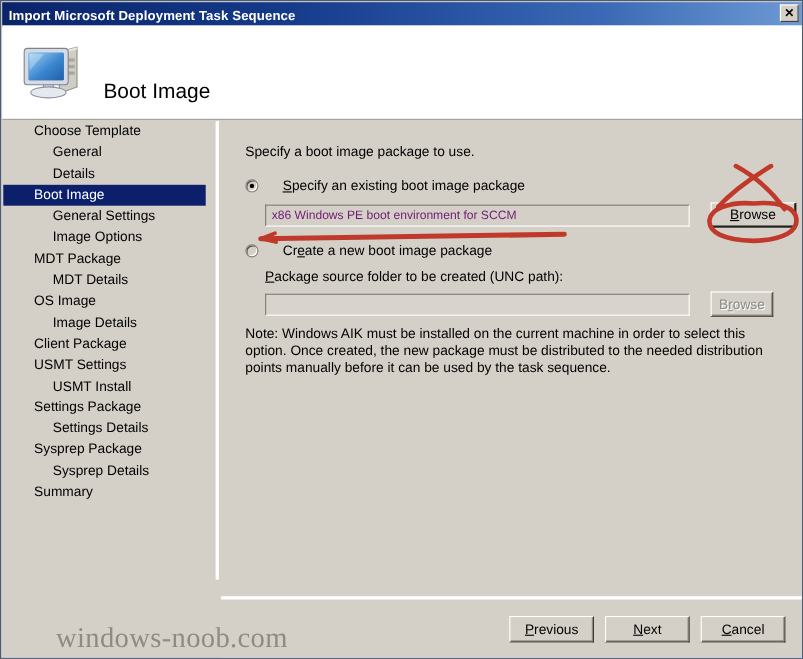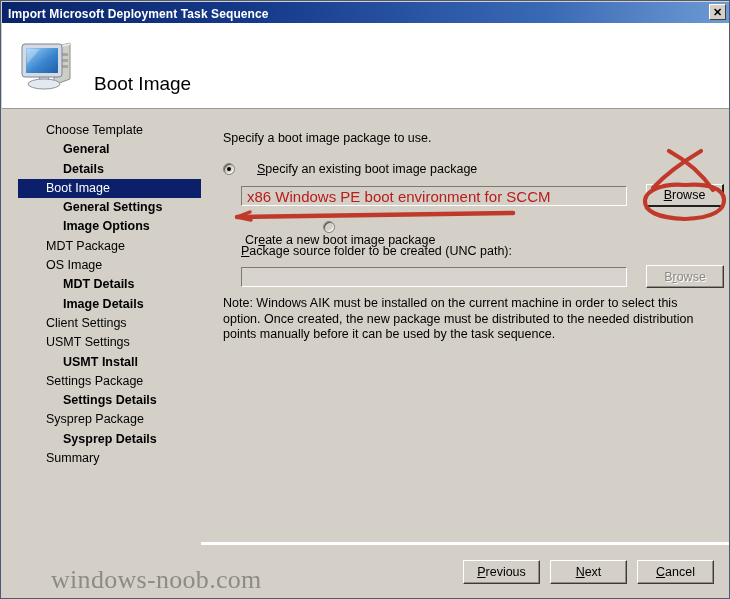--- a/index.html
+++ b/index.html
@@ -94,14 +94,13 @@
   }
   .sidebar {
     position: absolute;
-    left: 16px;
+    left: 1px;
     top: 0;
     width: 196px;
     height: 417px;
     background: #d4d0c8;
     border-right: 3px solid #ffffff;
     box-sizing: border-box;
-    padding-top: 11px;
   }
   .nav-item {
     font-size: 12.5px;

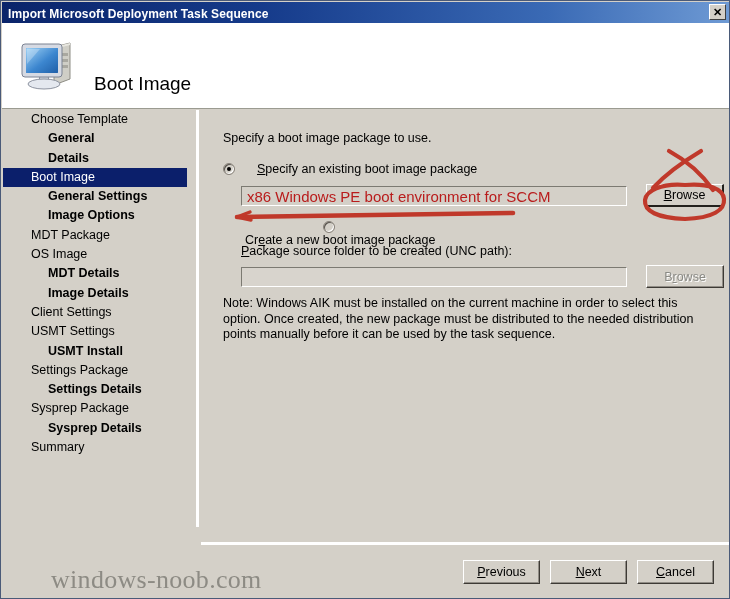--- a/index.html
+++ b/index.html
@@ -113,7 +113,6 @@
   }
   .nav-item.sub {
     padding-left: 45px;
-    font-weight: bold;
   }
   .nav-item.selected {
     background: #0b1f6b;

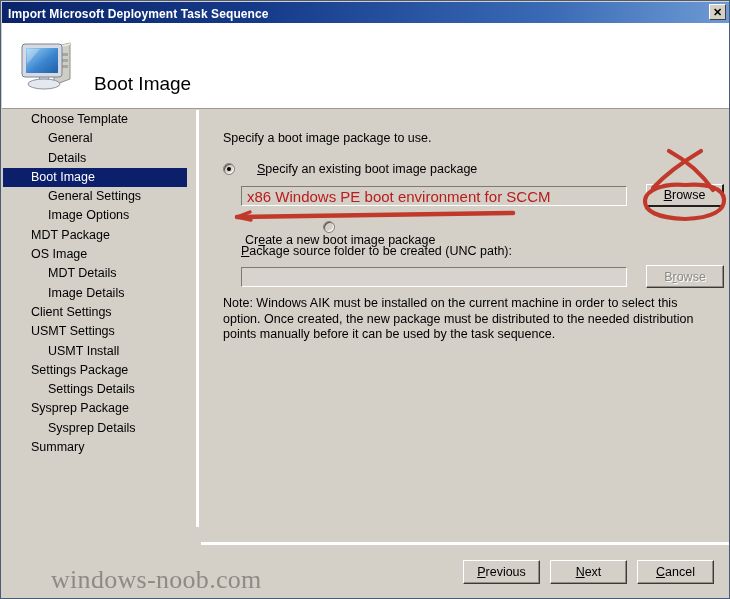--- a/index.html
+++ b/index.html
@@ -178,8 +178,8 @@
     border-left: 1px solid #7c7a72;
     border-right: 1px solid #ffffff;
     border-bottom: 1px solid #ffffff;
-    font-size: 15px;
-    color: #b91c1c;
+    font-size: 11px;
+    color: #701a75;
     padding-left: 5px;
     display: flex;
     align-items: center;

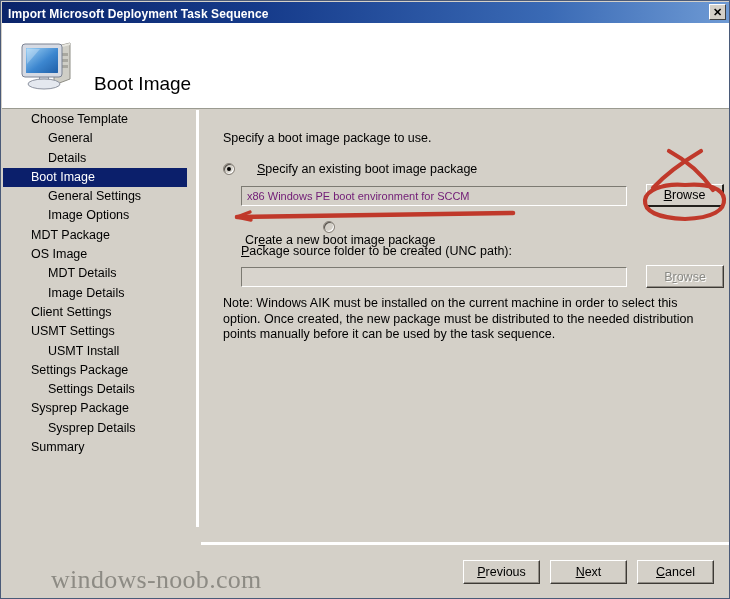--- a/index.html
+++ b/index.html
@@ -356,7 +356,7 @@
 
       <div class="btn browse1"><u class="acc">B</u>rowse</div>
 
-      <div class="radio-row" style="left:22px; top:111px;flex-direction:column;">
+      <div class="radio-row" style="left:22px; top:111px;">
         <span class="radio"></span>
         <span class="radio-label">Cr<u class="acc">e</u>ate a new boot image package</span>
       </div>

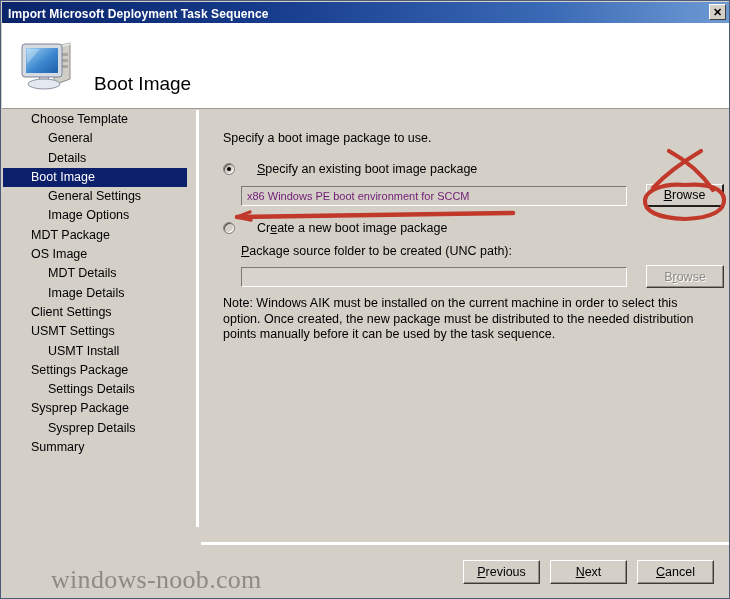--- a/index.html
+++ b/index.html
@@ -330,8 +330,8 @@
       <div class="nav-item sub">General Settings</div>
       <div class="nav-item sub">Image Options</div>
       <div class="nav-item">MDT Package</div>
+      <div class="nav-item sub">MDT Details</div>
       <div class="nav-item">OS Image</div>
-      <div class="nav-item sub">MDT Details</div>
       <div class="nav-item sub">Image Details</div>
       <div class="nav-item">Client Settings</div>
       <div class="nav-item">USMT Settings</div>

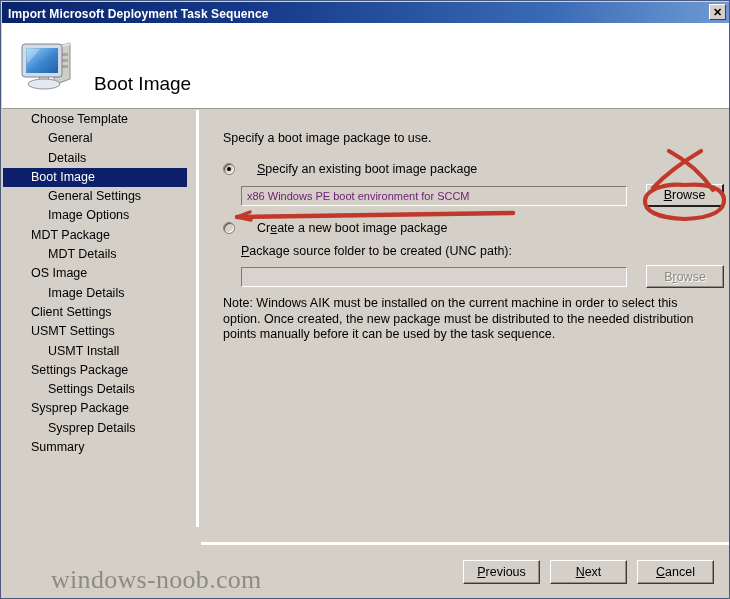--- a/index.html
+++ b/index.html
@@ -241,7 +241,7 @@
     position: absolute;
     left: 445px;
     top: 155px;
-    width: 78px;
+    width: 57px;
     height: 23px;
   }
   

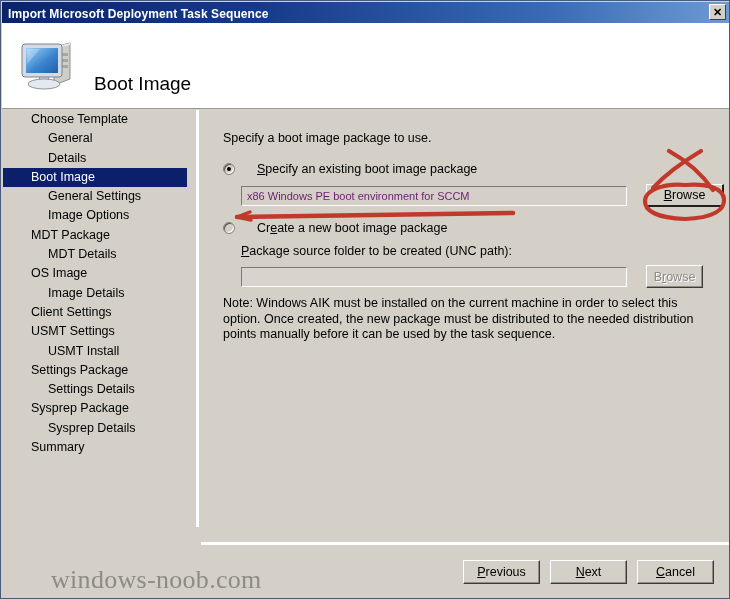--- a/index.html
+++ b/index.html
@@ -333,7 +333,7 @@
       <div class="nav-item sub">MDT Details</div>
       <div class="nav-item">OS Image</div>
       <div class="nav-item sub">Image Details</div>
-      <div class="nav-item">Client Settings</div>
+      <div class="nav-item">Client Package</div>
       <div class="nav-item">USMT Settings</div>
       <div class="nav-item sub">USMT Install</div>
       <div class="nav-item">Settings Package</div>

